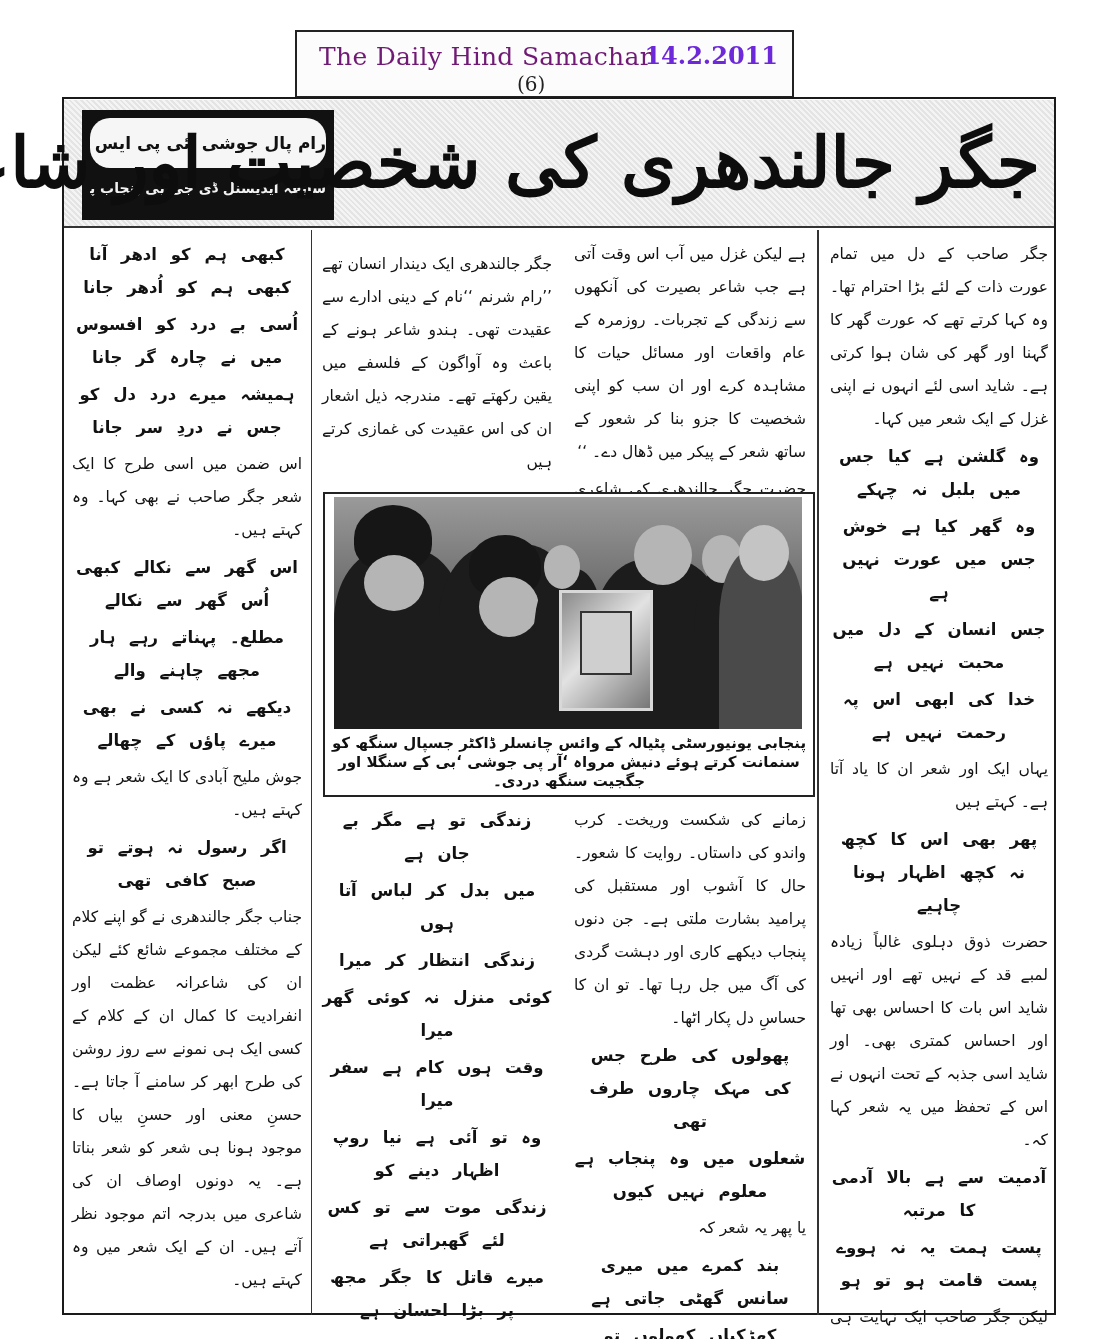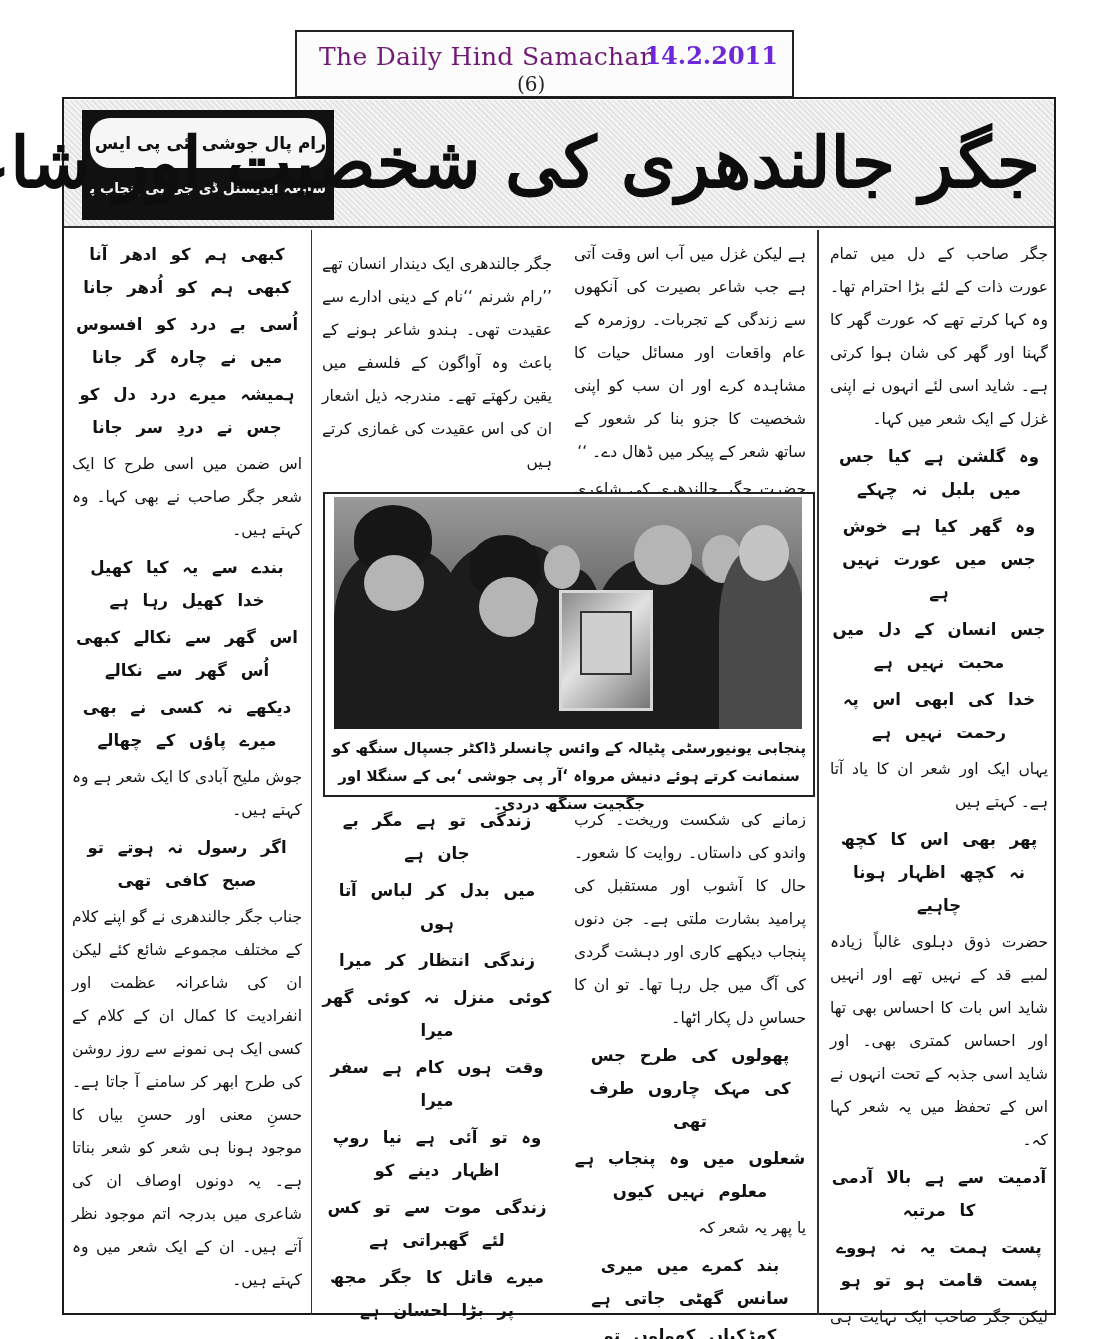--- a/index.html
+++ b/index.html
@@ -116,7 +116,6 @@
   <p class="verse">اُسی بے درد کو افسوس میں نے چارہ گر جانا</p>
   <p class="verse">ہمیشہ میرے درد دل کو جس نے دردِ سر جانا</p>
   <p>اس ضمن میں اسی طرح کا ایک شعر جگر صاحب نے بھی کہا۔ وہ کہتے ہیں۔</p>
-  <p class="verse">بندے سے یہ کیا کھیل خدا کھیل رہا ہے</p>
   <p class="verse">اس گھر سے نکالے کبھی اُس گھر سے نکالے</p>
   <p class="verse">دیکھے نہ کسی نے بھی میرے پاؤں کے چھالے</p>
   <p>جوش ملیح آبادی کا ایک شعر ہے وہ کہتے ہیں۔</p>

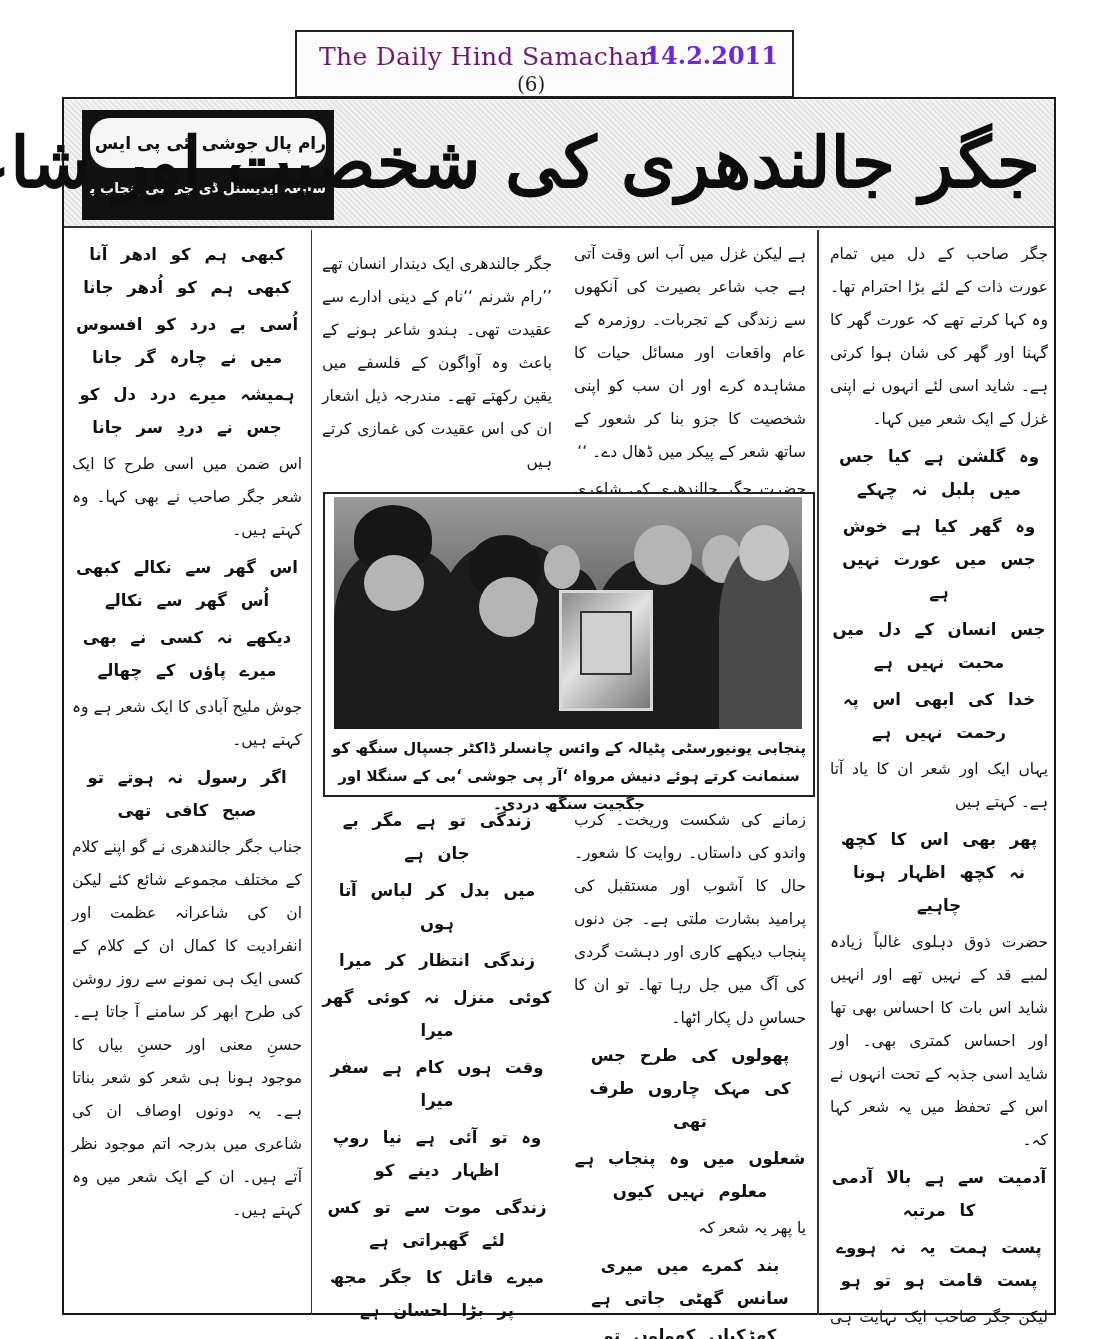--- a/index.html
+++ b/index.html
@@ -117,6 +117,7 @@
   <p class="verse">ہمیشہ میرے درد دل کو جس نے دردِ سر جانا</p>
   <p>اس ضمن میں اسی طرح کا ایک شعر جگر صاحب نے بھی کہا۔ وہ کہتے ہیں۔</p>
   <p class="verse">اس گھر سے نکالے کبھی اُس گھر سے نکالے</p>
+  <p class="verse">مطلع۔ پہناتے رہے ہار مجھے چاہنے والے</p>
   <p class="verse">دیکھے نہ کسی نے بھی میرے پاؤں کے چھالے</p>
   <p>جوش ملیح آبادی کا ایک شعر ہے وہ کہتے ہیں۔</p>
   <p class="verse">اگر رسول نہ ہوتے تو صبح کافی تھی</p>

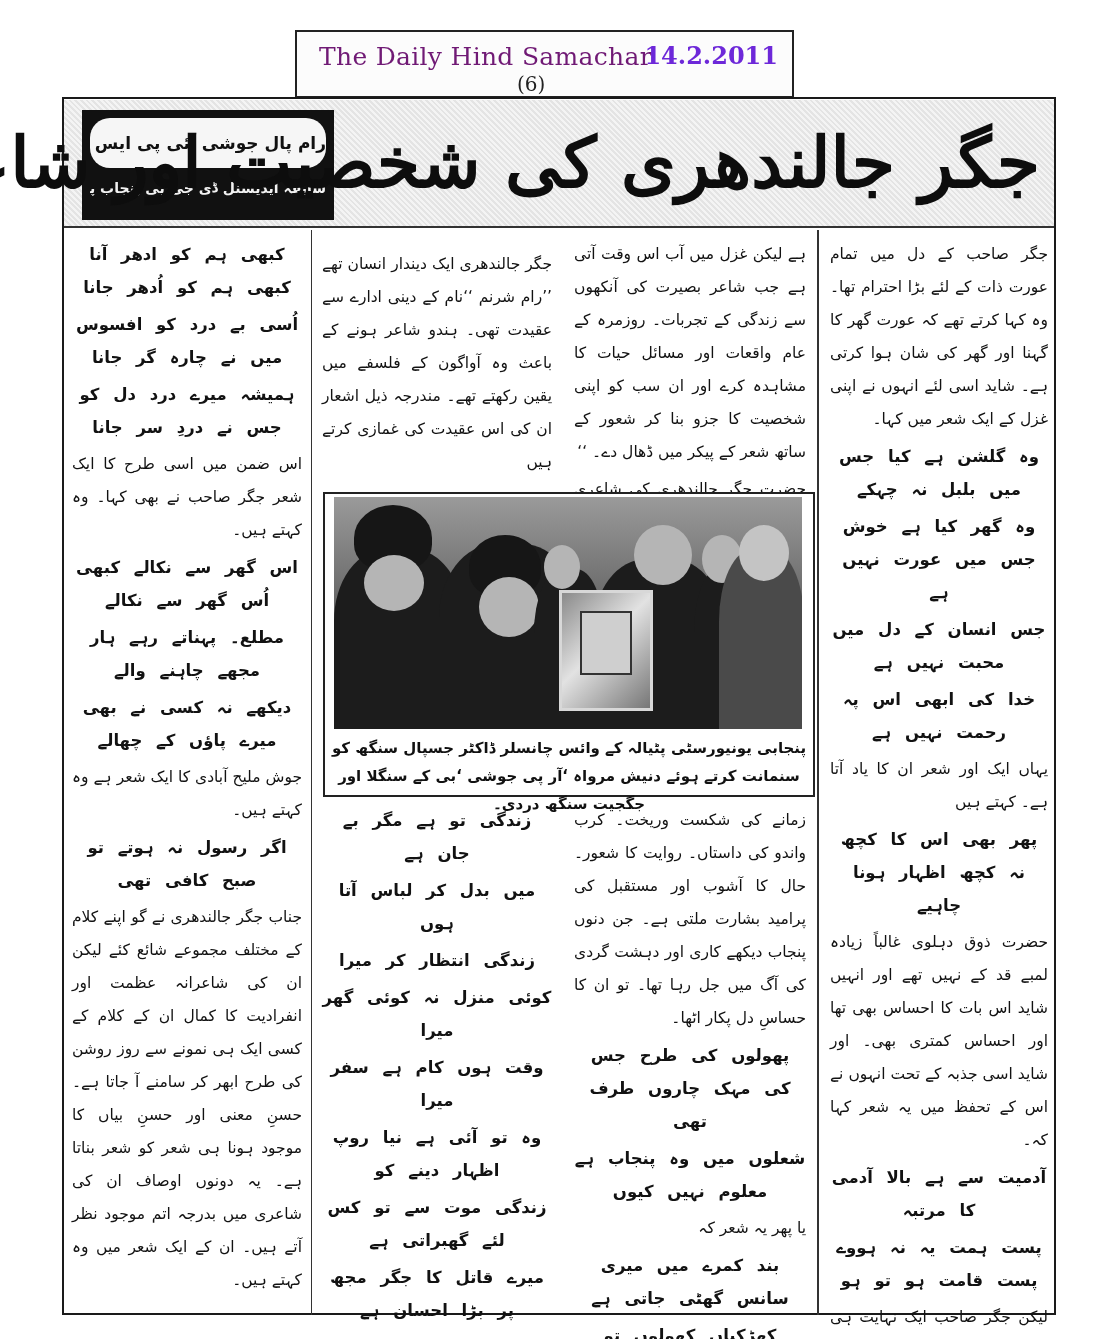--- a/index.html
+++ b/index.html
@@ -60,7 +60,7 @@
   .photo .plaque-inner { position: absolute; left: 18px; top: 18px; width: 48px; height: 60px;
                          border: 2px solid #333; background: #cfcfcf; }
   .caption { position: absolute; left: 6px; top: 240px; width: 476px; direction: rtl; text-align: center;
-             font-size: 15px; font-weight: bold; line-height: 28px; color: #111; }
+             font-size: 15px; font-weight: bold; line-height: 19px; color: #111; }
 </style>
 </head>
 <body>

